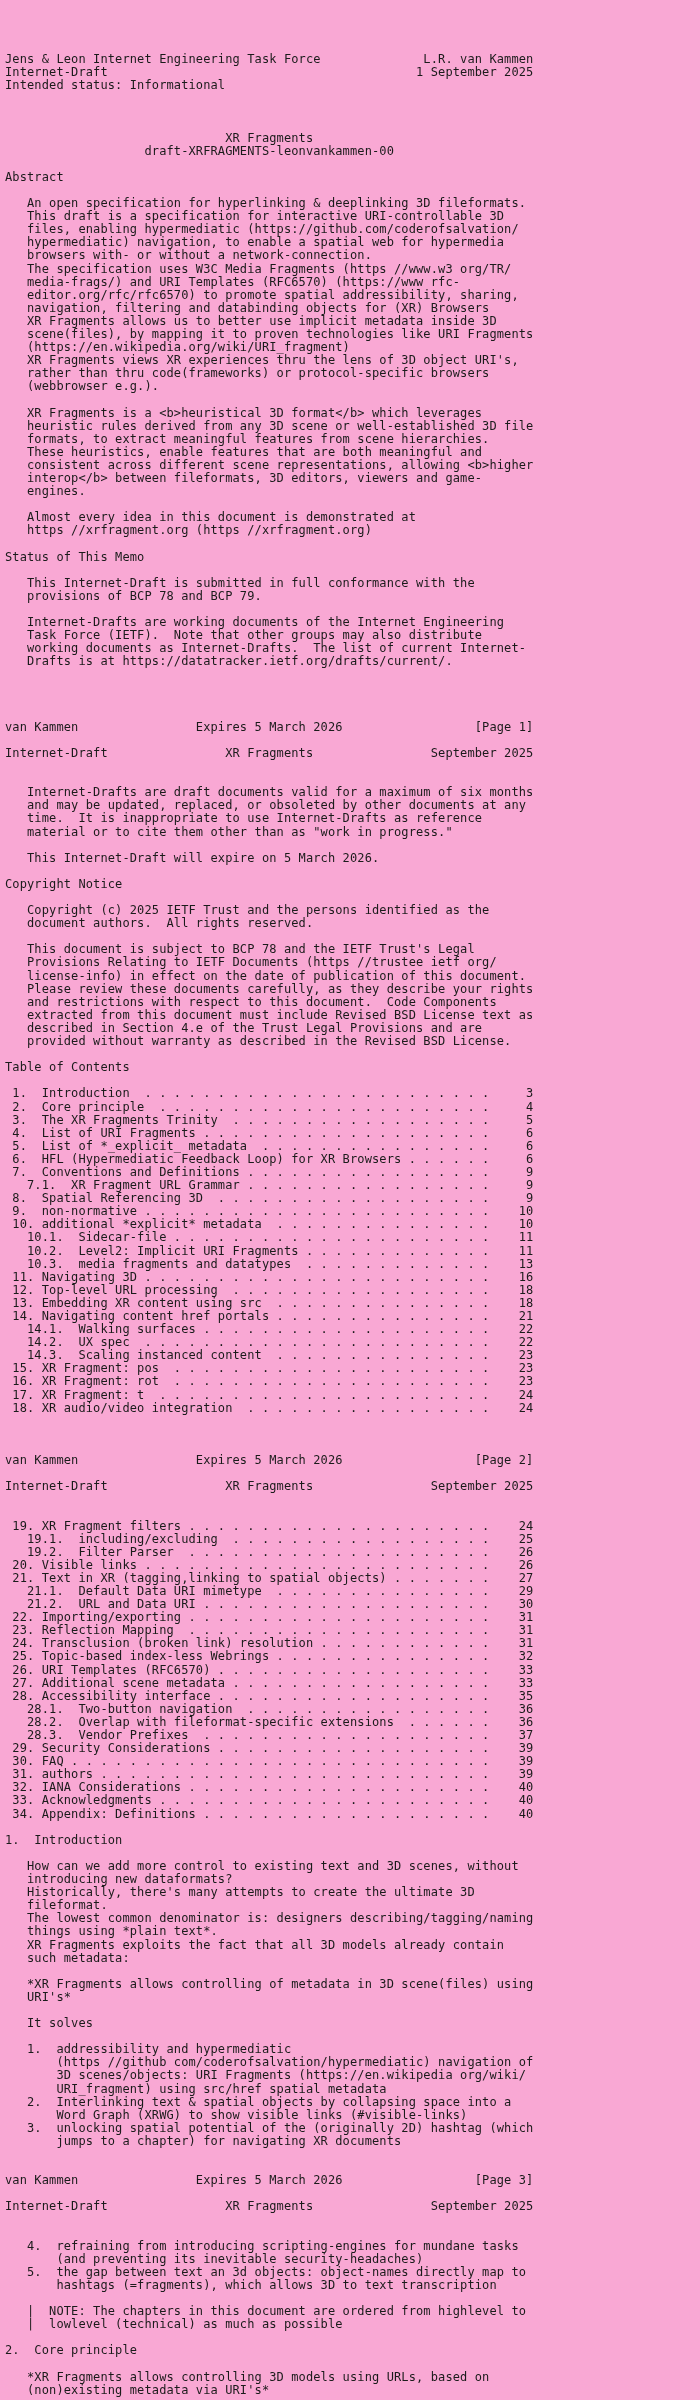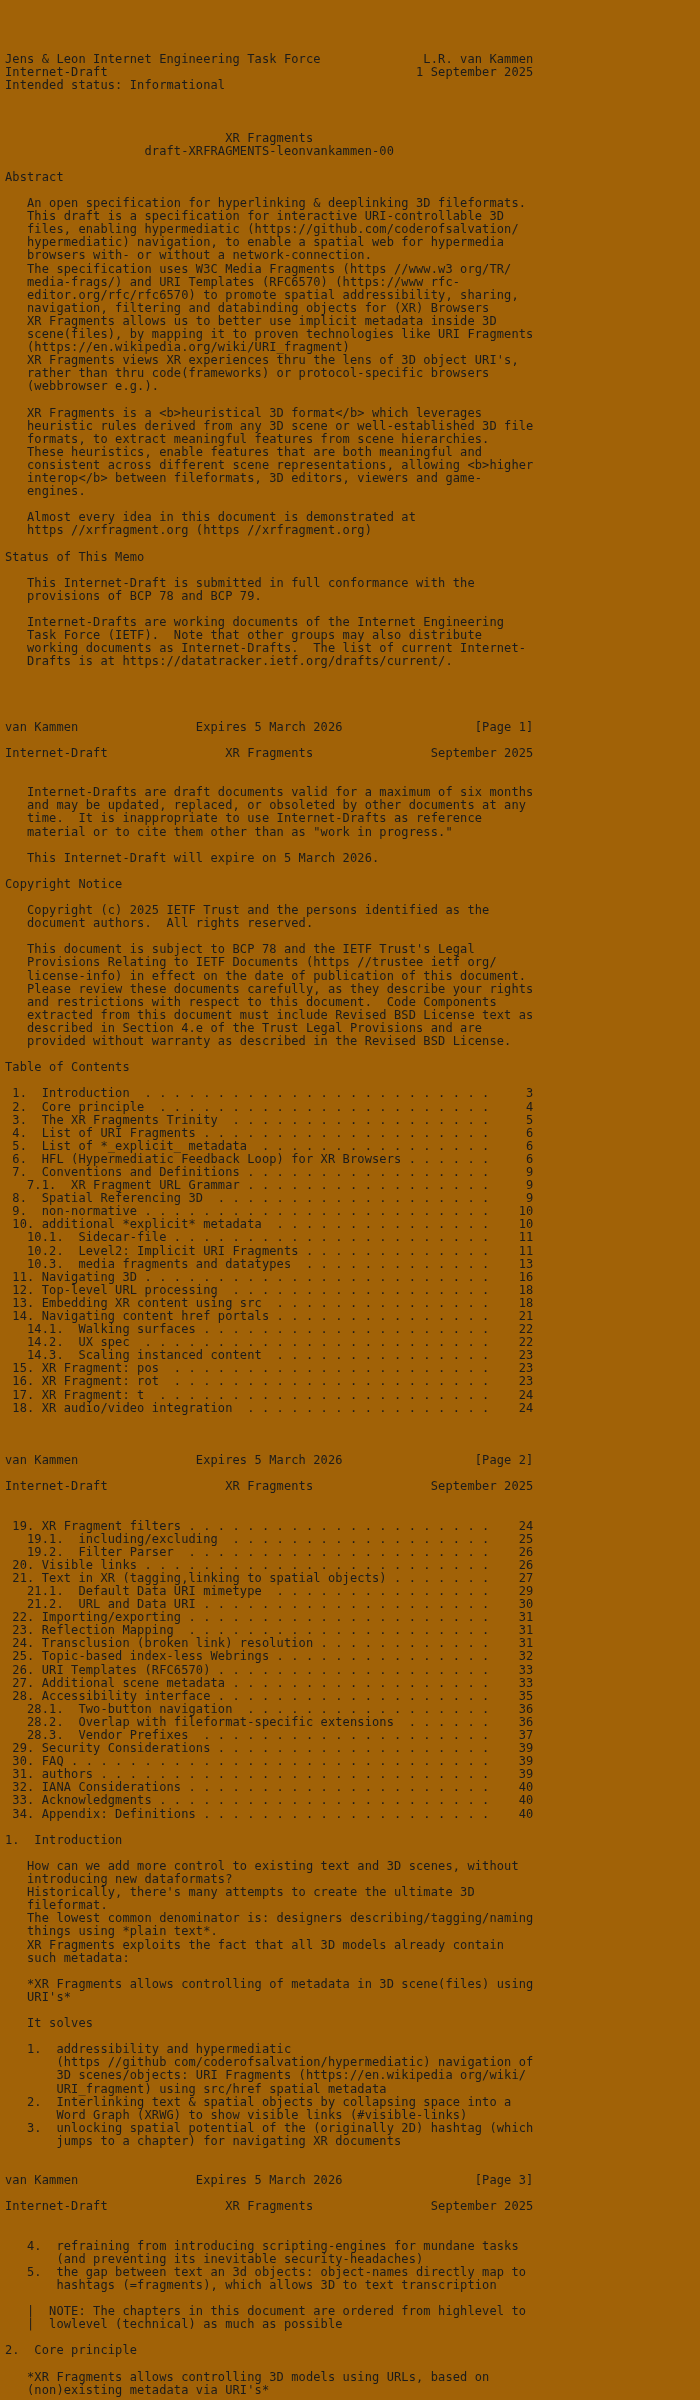--- a/index.html
+++ b/index.html
@@ -12,7 +12,7 @@
     position: relative;
     width: 700px;
     height: 2400px;
-    background: #a16207;
+    background: #f9a8d4;
     overflow: hidden;
   }
   .doc {

